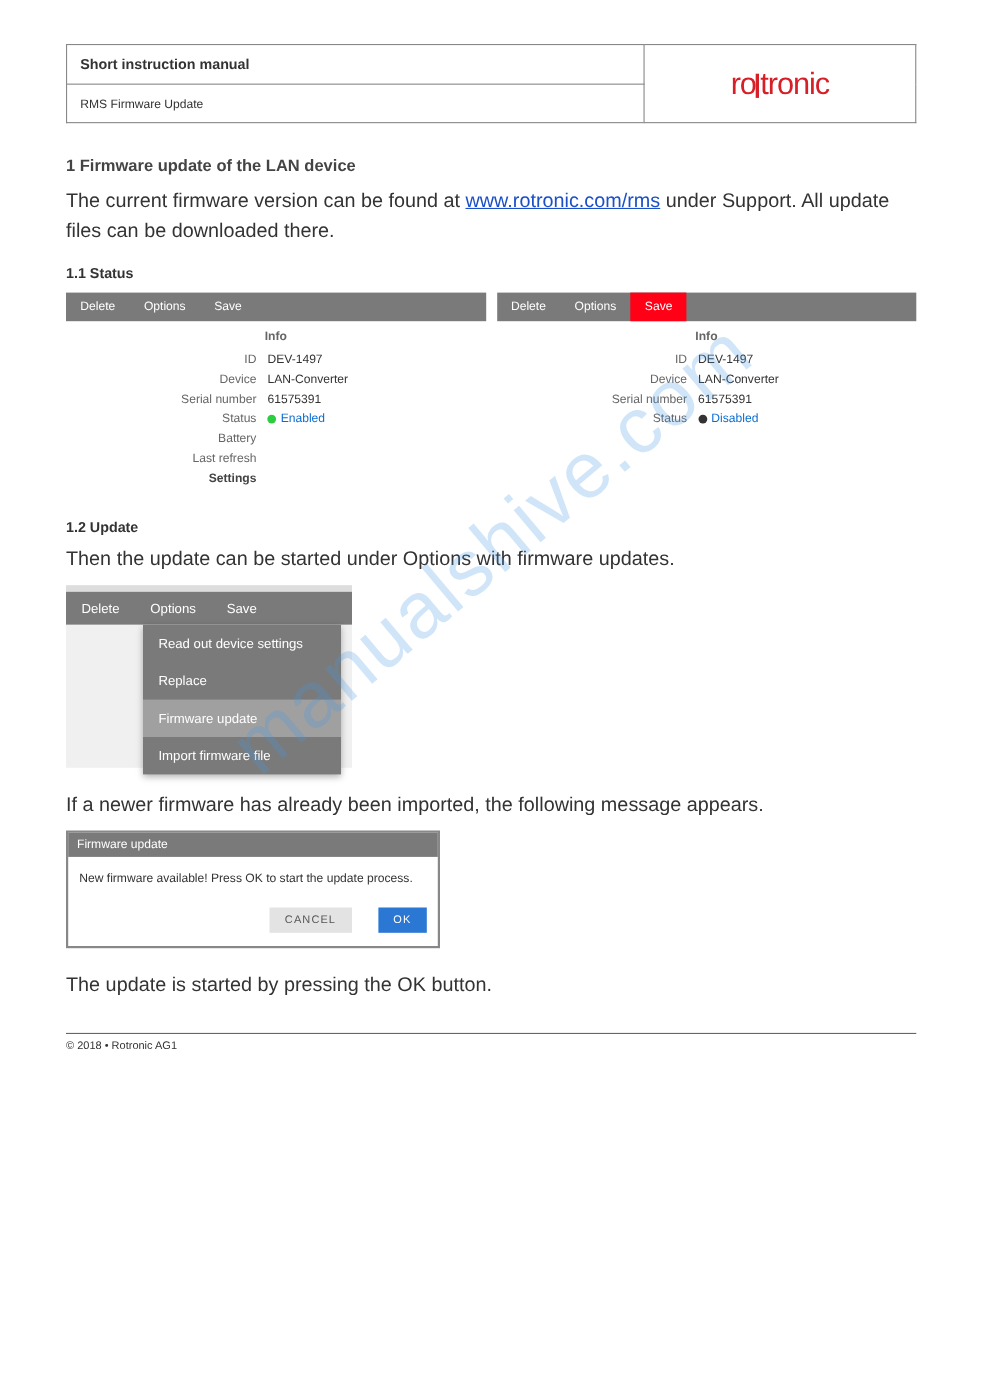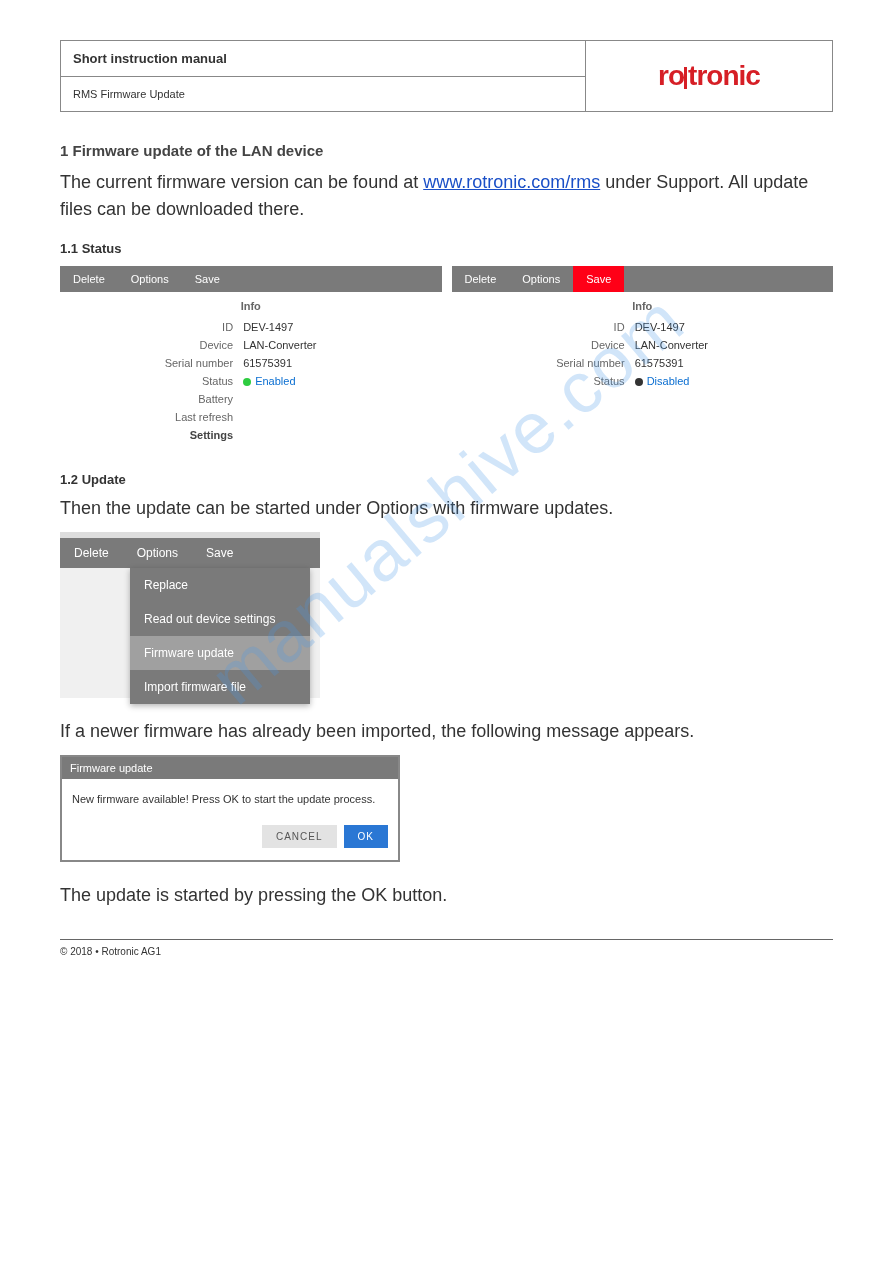--- a/index.html
+++ b/index.html
@@ -10,7 +10,7 @@
   .header-table td { border: 1px solid #888; padding: 10px 12px; vertical-align: middle; }
   .header-table .col1 { width: 68%; }
   .header-table .col2 { width: 32%; text-align: center; }
-  .logo { font-family: Arial, sans-serif; font-weight: bold; font-size: 28px; color: #d61f26; letter-spacing: -1px; }
+  .logo { font-family: Arial, sans-serif; font-weight: normal; font-size: 28px; color: #d61f26; letter-spacing: -1px; }
   .logo .bar { display: inline-block; width: 3px; height: 22px; background: #d61f26; vertical-align: middle; margin-right: 1px; }
   .h-title { font-size: 13px; font-weight: bold; }
   .h-sub { font-size: 11px; }

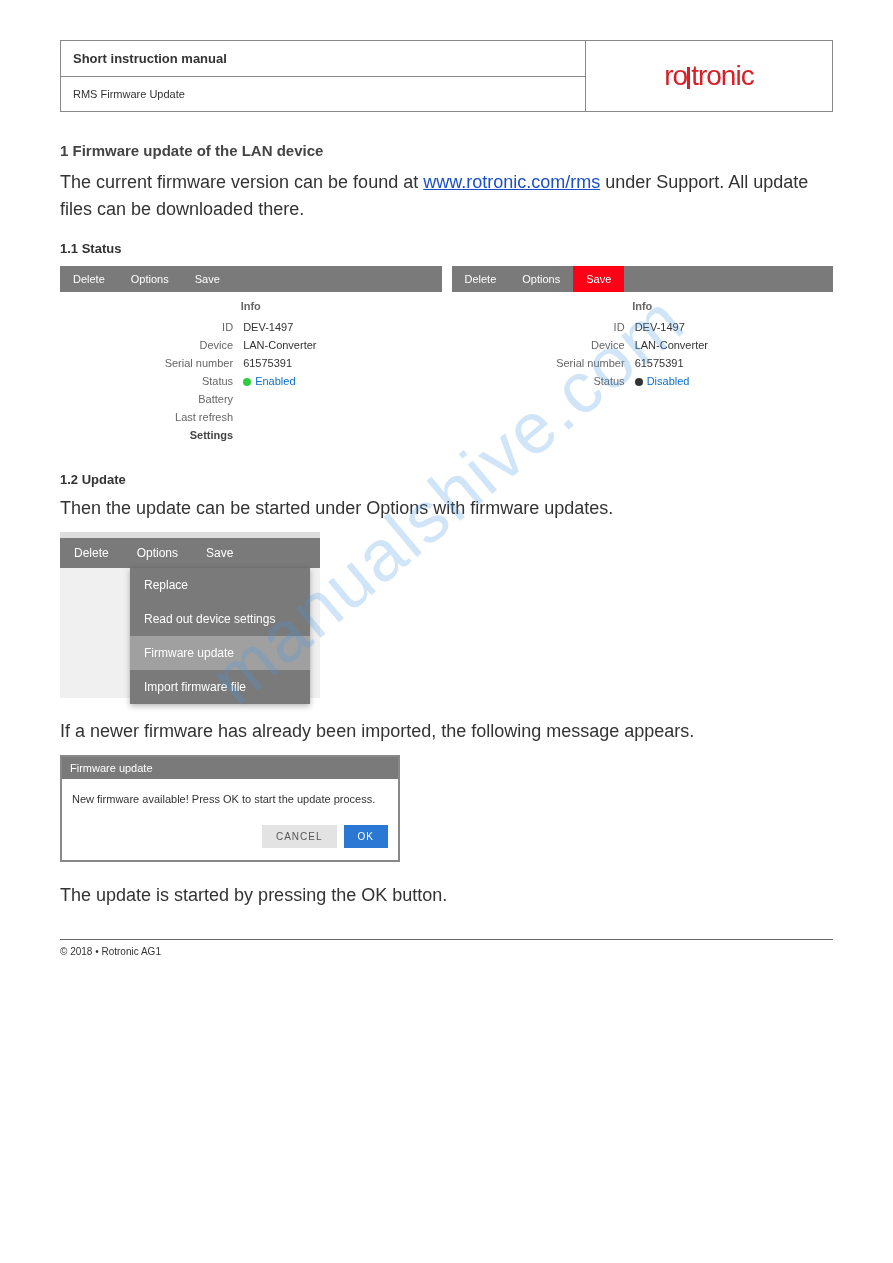--- a/index.html
+++ b/index.html
@@ -163,8 +163,8 @@
 <div class="options-body">
 <div class="options-body-inner">
 <div class="options-dropdown">
+<div class="oitem">Read out device settings</div>
 <div class="oitem">Replace</div>
-<div class="oitem">Read out device settings</div>
 <div class="oitem hover">Firmware update</div>
 <div class="oitem">Import firmware file</div>
 </div>

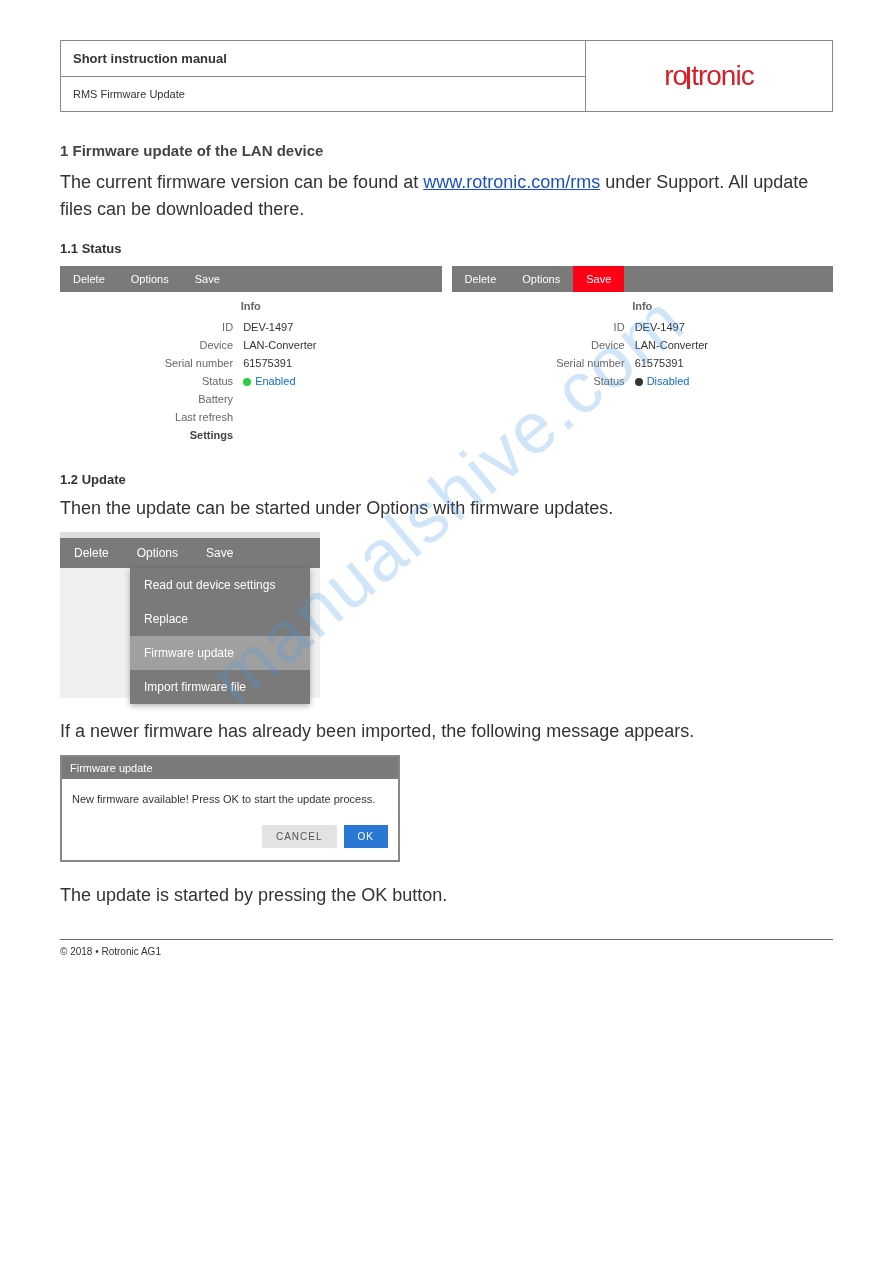--- a/index.html
+++ b/index.html
@@ -49,7 +49,7 @@
   .dialog { width: 340px; border: 2px solid #888; margin: 10px 0 20px 0; background: #fff; }
   .dialog-title { background: #7a7a7a; color: #fff; padding: 5px 8px; font-size: 11px; }
   .dialog-body { padding: 14px 10px; font-size: 11px; color: #333; }
-  .dialog-actions { display: flex; justify-content: flex-end; gap: 7px; padding: 6px 10px 12px 10px; }
+  .dialog-actions { display: flex; justify-content: flex-end; gap: 24px; padding: 6px 10px 12px 10px; }
   .dbtn { padding: 6px 14px; font-size: 10px; letter-spacing: 1px; border: none; cursor: pointer; }
   .dbtn-cancel { background: #e3e3e3; color: #555; }
   .dbtn-ok { background: #2a77d4; color: #fff; }

